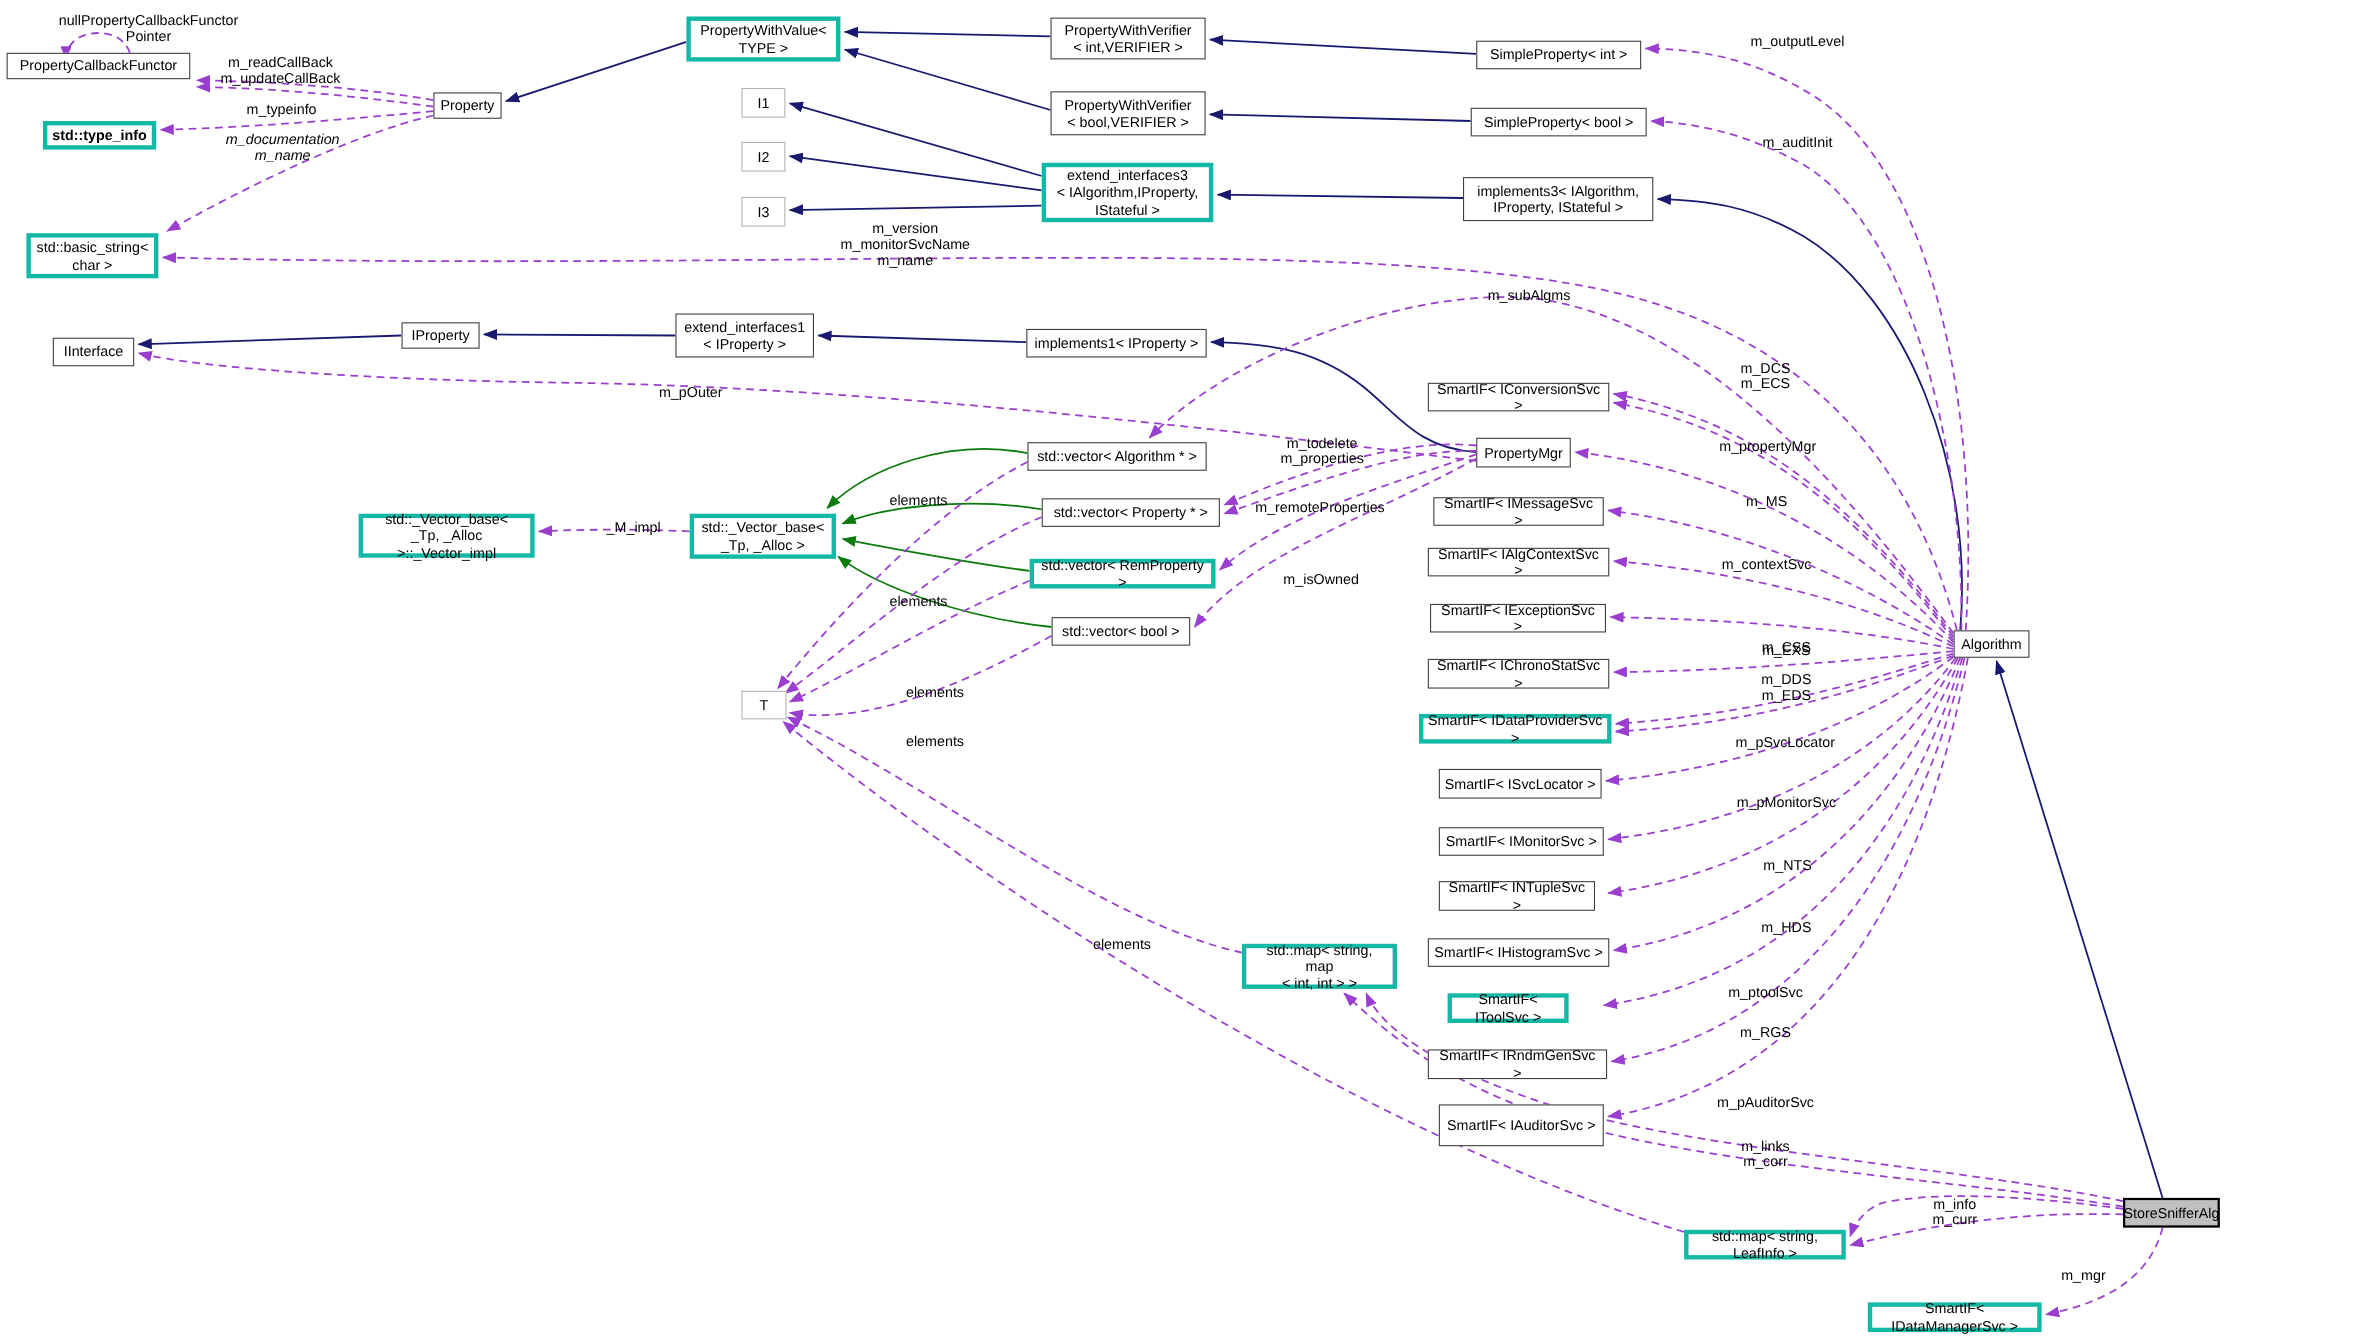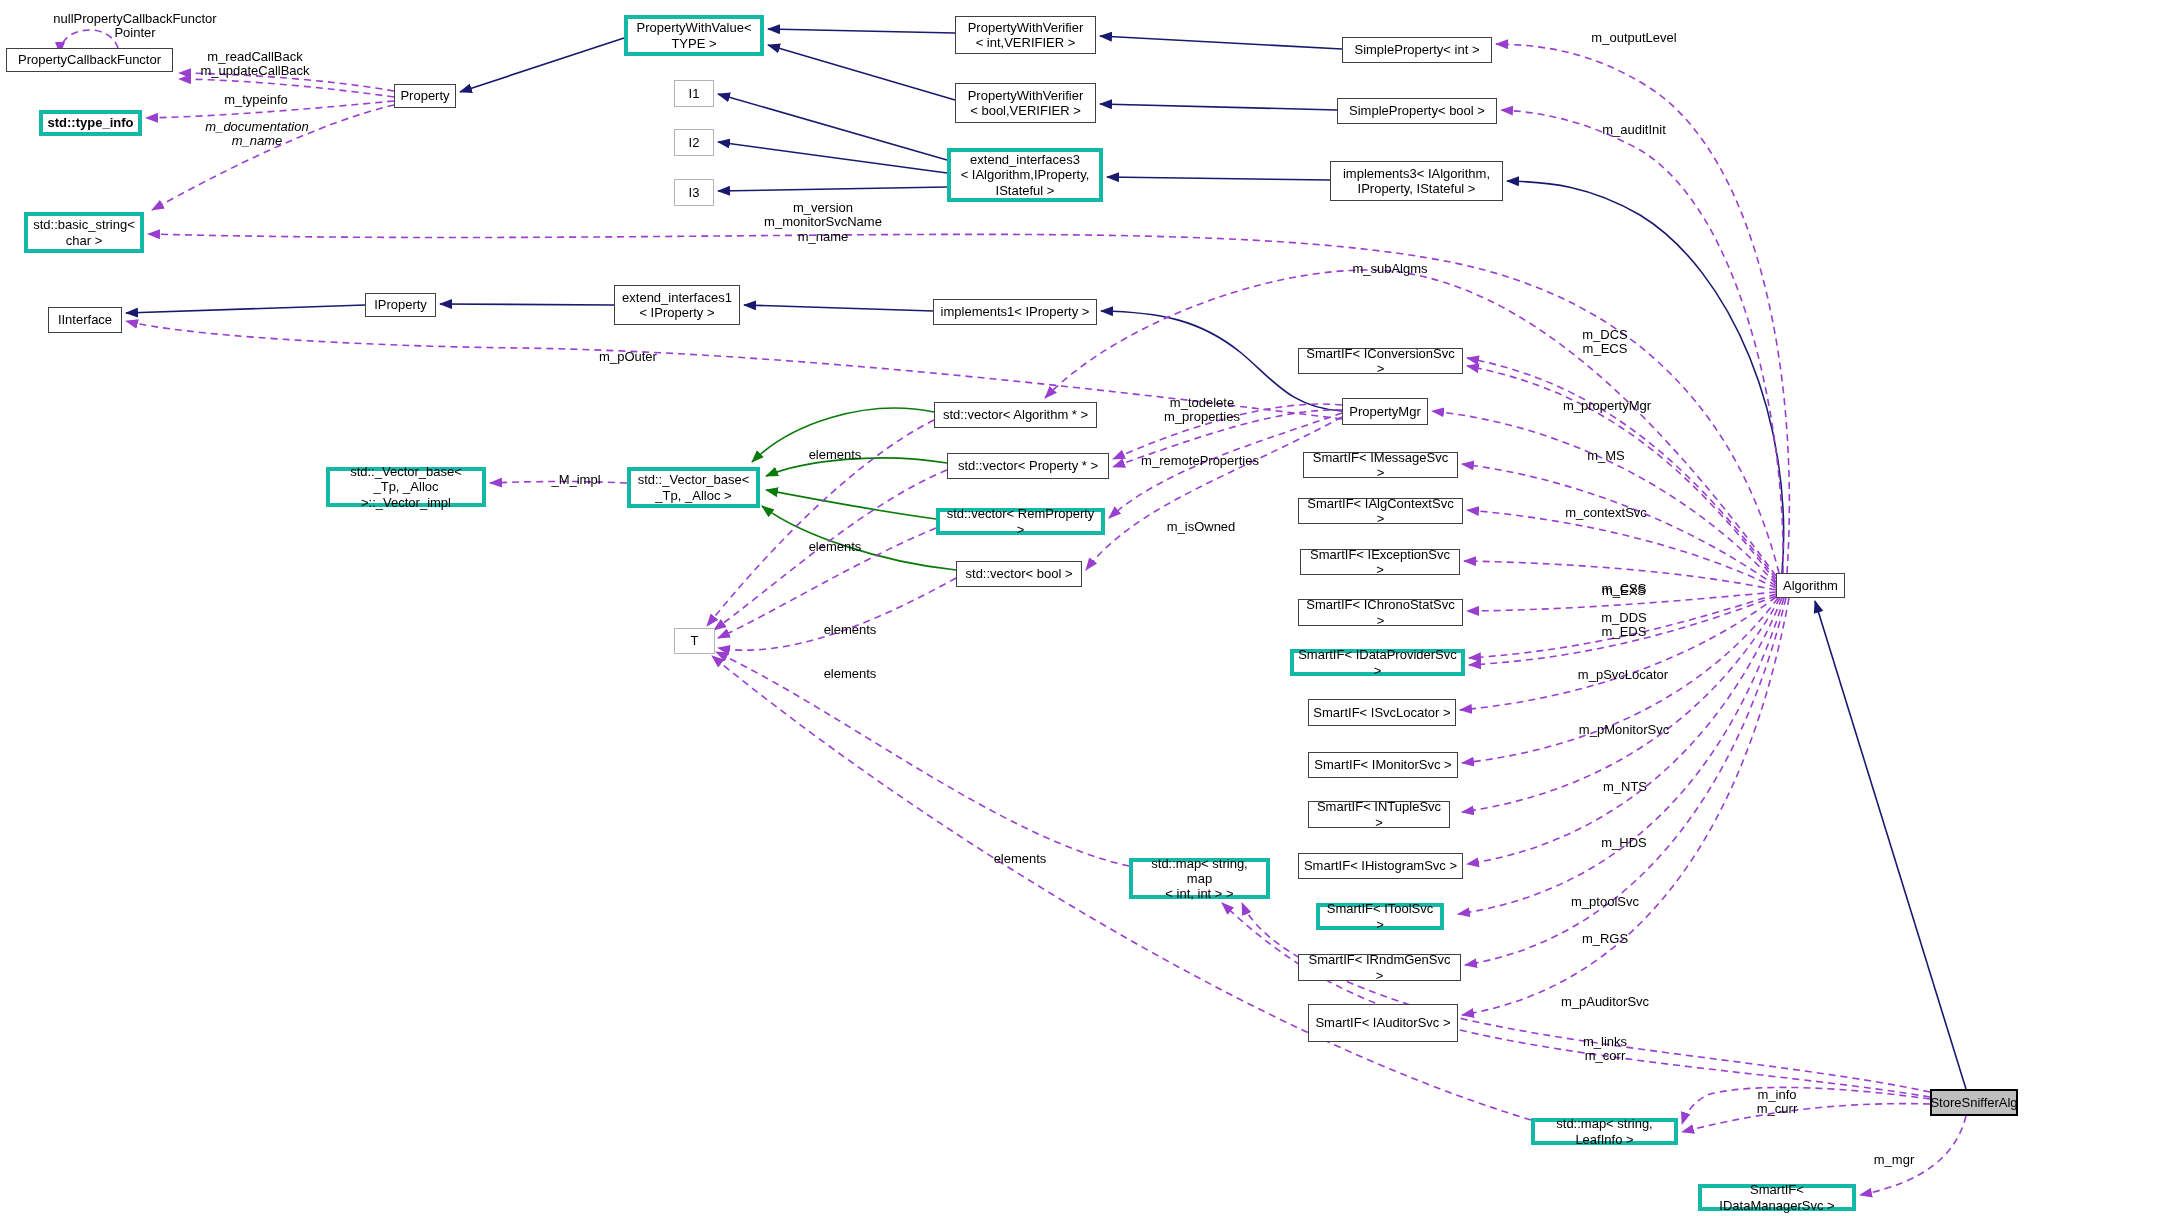--- a/index.html
+++ b/index.html
@@ -144,7 +144,7 @@
     <div class="node" style="left: 1308px; top: 752px; width: 150px; height: 26px;">SmartIF&lt; IMonitorSvc &gt;</div>
     <div class="node" style="left: 1308px; top: 801px; width: 142px; height: 27px;">SmartIF&lt; INTupleSvc &gt;</div>
     <div class="node" style="left: 1298px; top: 853px; width: 165px; height: 26px;">SmartIF&lt; IHistogramSvc &gt;</div>
-    <div class="node bold" style="left: 1316px; top: 903px; width: 128px; height: 27px;">SmartIF&lt; IToolSvc &gt;</div>
+    <div class="node bold" style="left: 1316px; top: 903px; width: 110px; height: 27px;">SmartIF&lt; IToolSvc &gt;</div>
     <div class="node" style="left: 1298px; top: 954px; width: 163px; height: 27px;">SmartIF&lt; IRndmGenSvc &gt;</div>
     <div class="node" style="left: 1308px; top: 1004px; width: 150px; height: 38px;">SmartIF&lt; IAuditorSvc &gt;</div>
     <div class="node" style="left: 1776px; top: 573px; width: 69px; height: 25px;">Algorithm</div>

